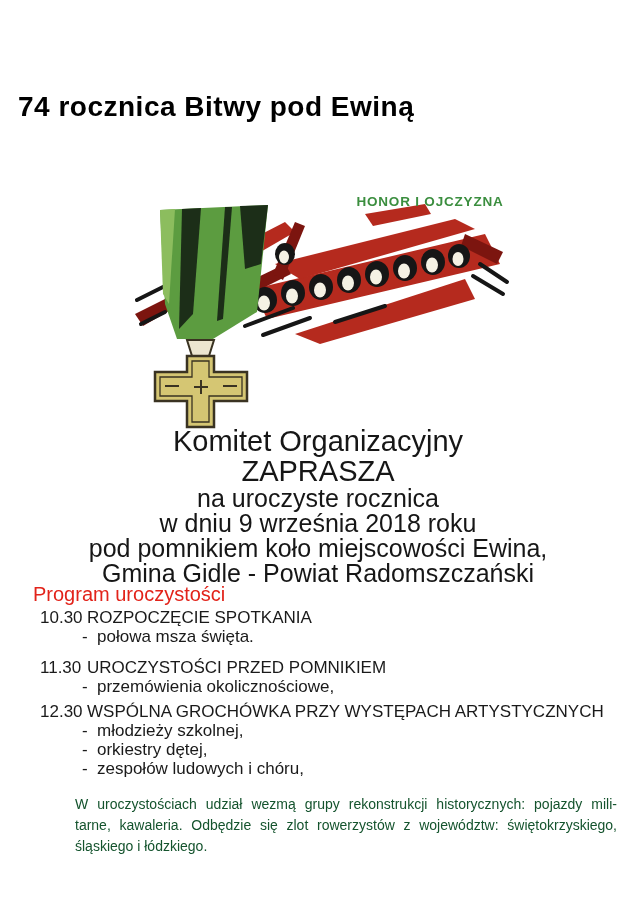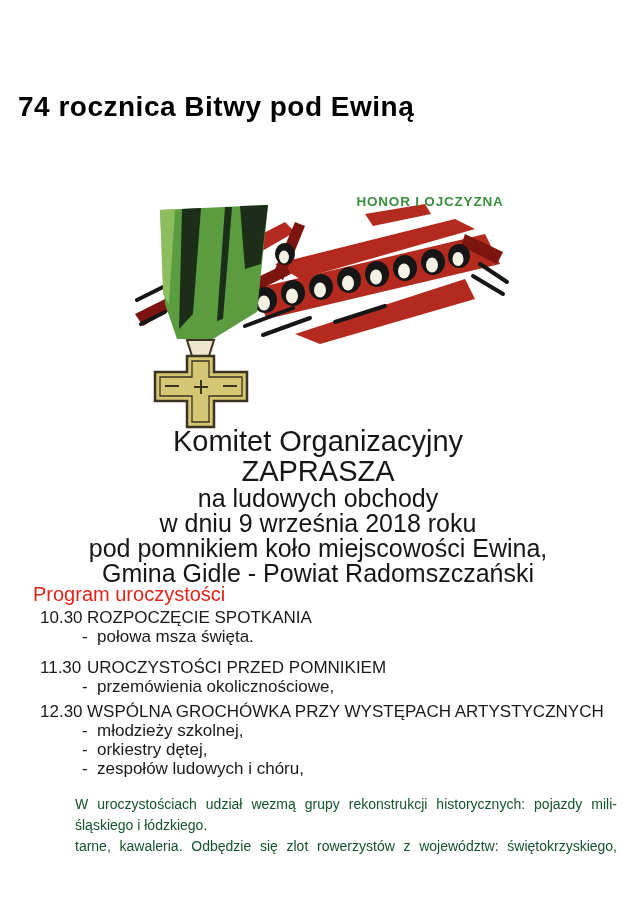--- a/index.html
+++ b/index.html
@@ -163,7 +163,7 @@
   <div class="invite">
     <div class="inv-big">Komitet Organizacyjny</div>
     <div class="inv-big">ZAPRASZA</div>
-    <div class="inv-small">na ludowych obchody</div>
+    <div class="inv-small">na uroczyste rocznica</div>
     <div class="inv-small">w dniu 9 września 2018 roku</div>
     <div class="inv-small">pod pomnikiem koło miejscowości Ewina,</div>
     <div class="inv-small">Gmina Gidle - Powiat Radomszczański</div>

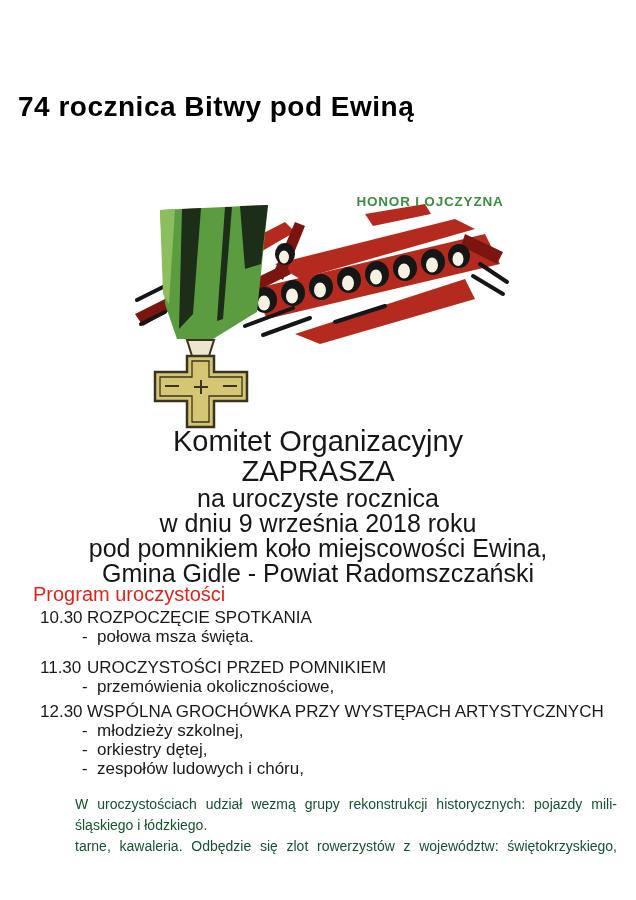--- a/index.html
+++ b/index.html
@@ -208,8 +208,8 @@
 
   <div class="footer-par">
     <div class="jline">W uroczystościach udział wezmą grupy rekonstrukcji historycznych: pojazdy mili-</div>
+    <div class="jline">tarne, kawaleria. Odbędzie się zlot rowerzystów z województw: świętokrzyskiego,</div>
     <div class="jline last">śląskiego i łódzkiego.</div>
-    <div class="jline">tarne, kawaleria. Odbędzie się zlot rowerzystów z województw: świętokrzyskiego,</div>
   </div>
 
 </div>

